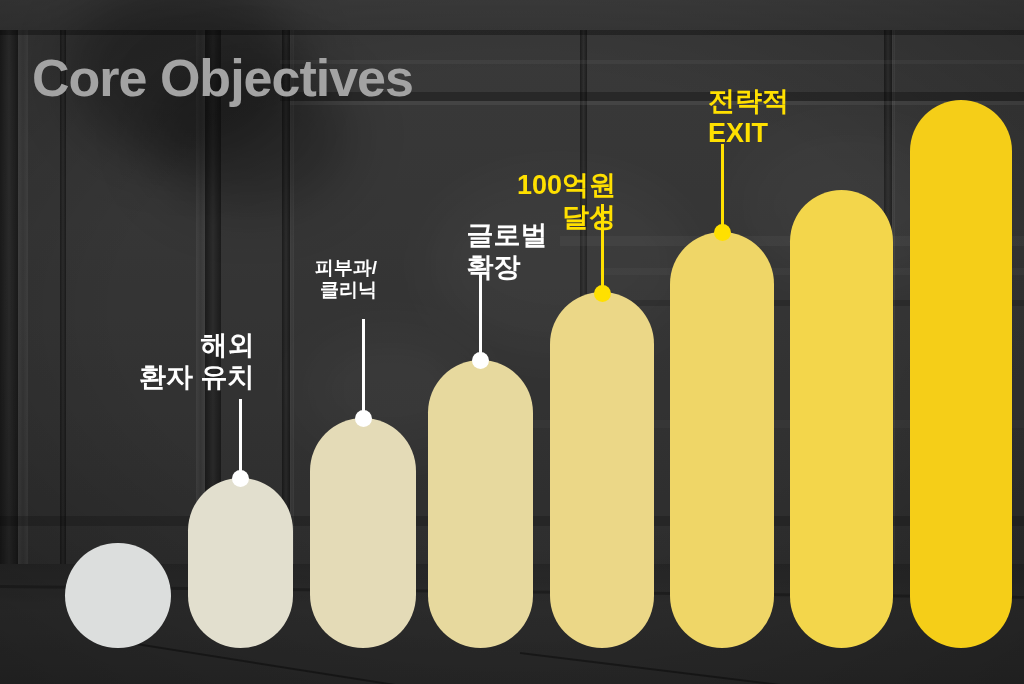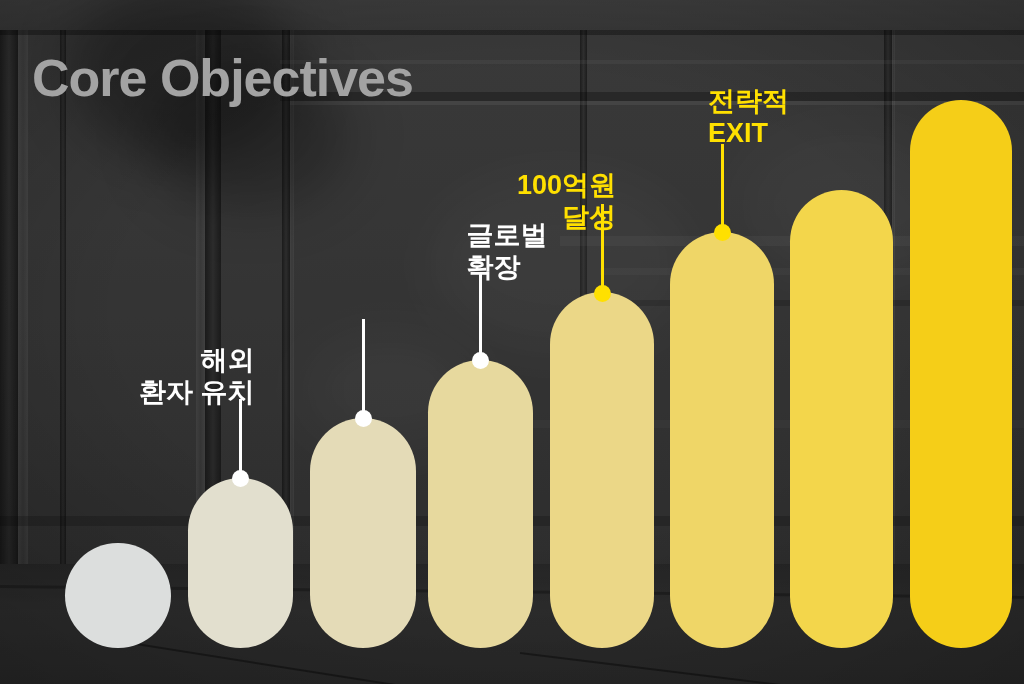--- a/index.html
+++ b/index.html
@@ -140,7 +140,8 @@
 환자 유치</span></div>
       <div class="conn-line" style="left: 361.5px; top: 319px; height: 99px; background: rgb(255, 255, 255);"></div>
       <div class="conn-dot" style="left: 354.5px; top: 410px; background: rgb(255, 255, 255);"></div>
-      <div class="label white rt" style="width: 152px; top: 257px; left: 225px;"></div>
+      <div class="label white rt" style="width: 152px; top: 257px; left: 225px;"><span class="sub">피부과/
+클리닉</span></div>
       <div class="conn-line" style="left: 479px; top: 274px; height: 86px; background: rgb(255, 255, 255);"></div>
       <div class="conn-dot" style="left: 472px; top: 352px; background: rgb(255, 255, 255);"></div>
       <div class="label white lt" style="width: 150px; top: 220px; left: 466.5px;"><span class="main">글로벌

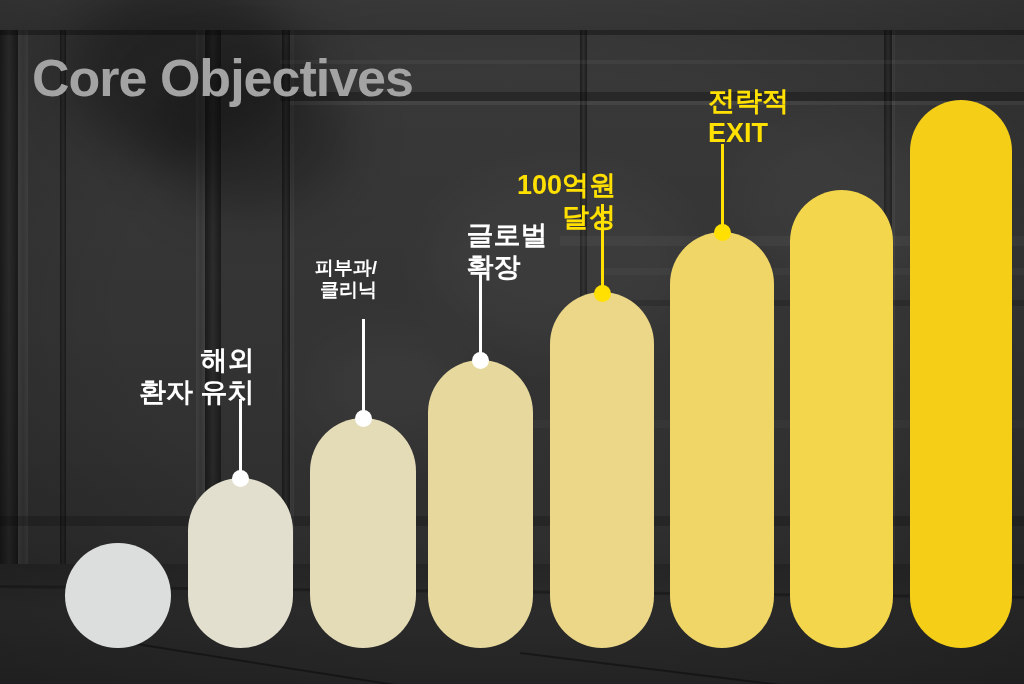--- a/index.html
+++ b/index.html
@@ -136,7 +136,7 @@
   <div id="labels-layer">
       <div class="conn-line" style="left: 239px; top: 399px; height: 79px; background: rgb(255, 255, 255);"></div>
       <div class="conn-dot" style="left: 232px; top: 470px; background: rgb(255, 255, 255);"></div>
-      <div class="label white rt" style="width: 150px; top: 345px; left: 104.5px;"><span class="main">해외
+      <div class="label white rt" style="width: 150px; top: 330px; left: 104.5px;"><span class="main">해외
 환자 유치</span></div>
       <div class="conn-line" style="left: 361.5px; top: 319px; height: 99px; background: rgb(255, 255, 255);"></div>
       <div class="conn-dot" style="left: 354.5px; top: 410px; background: rgb(255, 255, 255);"></div>

